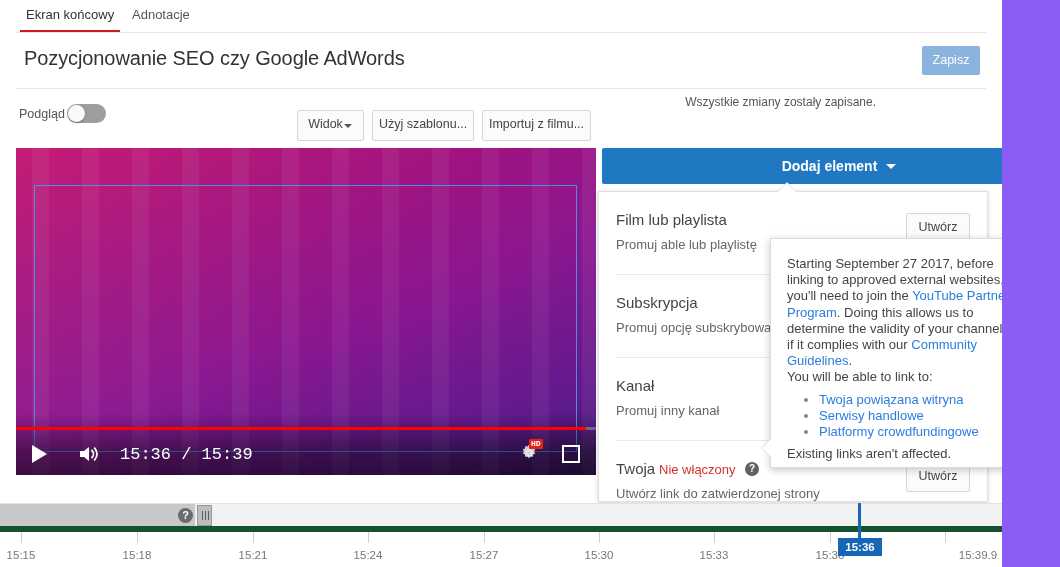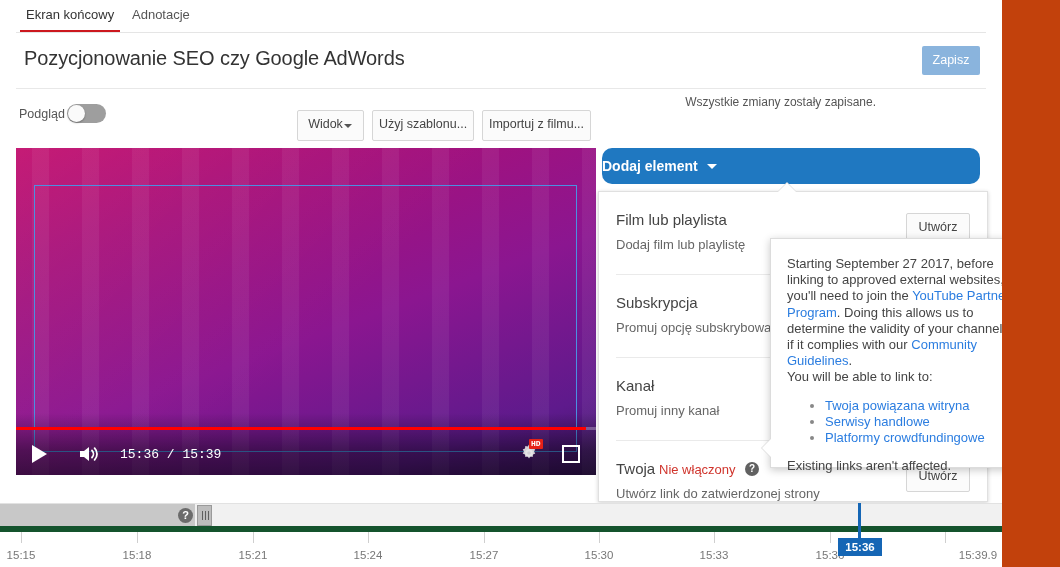--- a/index.html
+++ b/index.html
@@ -12,7 +12,7 @@
   #page {
     position: relative;
     width: 1060px; height: 567px;
-    background: #c2410c;
+    background: #8b5cf6;
   }
   .sheet {
     position: absolute;

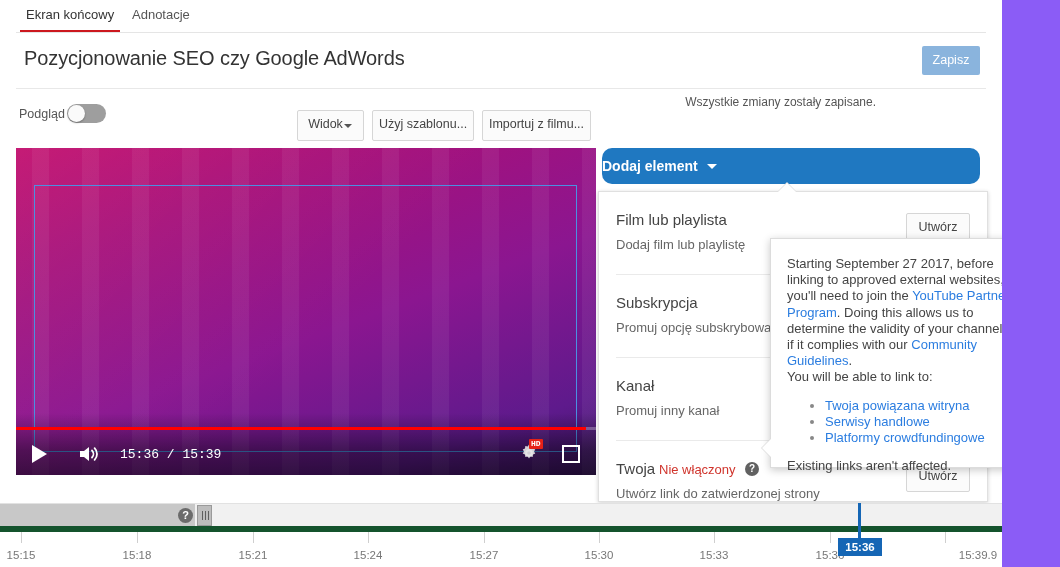--- a/index.html
+++ b/index.html
@@ -209,11 +209,13 @@
     position: absolute; left: 602px; top: 148px;
     width: 378px; height: 36px;
     background: #1f78c1;
-    border: none; border-radius: 10px;
+    border: none; border-radius: 2px;
     color: #fff; font-size: 14px; font-weight: bold;
     font-family: "Liberation Sans", sans-serif;
     cursor: pointer;
+    text-align: center;
     line-height: 36px;
+    padding-left: 48px;
   }
   .add-btn .caret {
     display: inline-block;

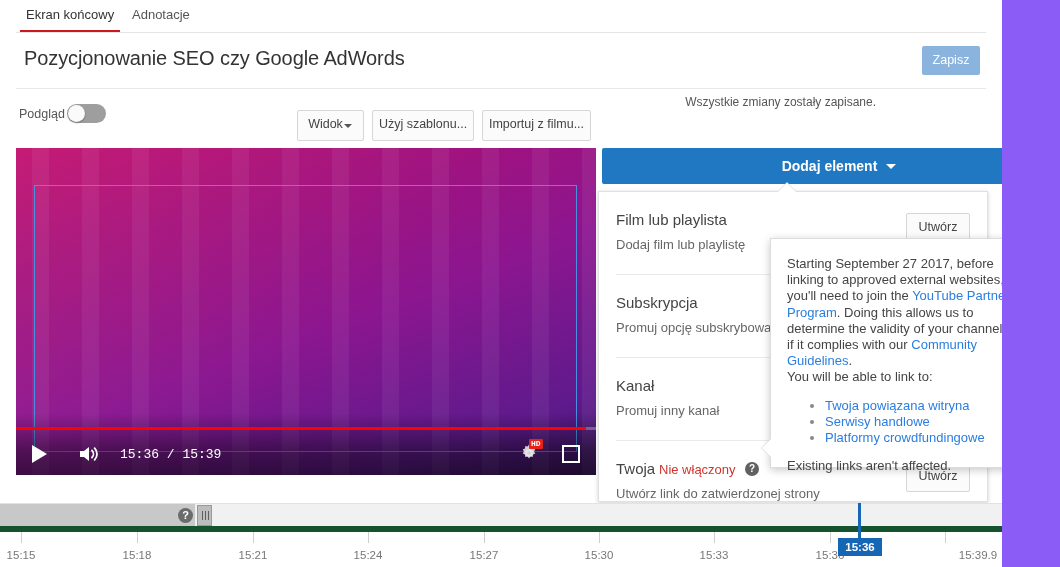--- a/index.html
+++ b/index.html
@@ -472,7 +472,7 @@
 
       <div class="elem-row" id="row0">
         <div class="title">Film lub playlista</div>
-        <div class="sub">Dodaj film lub playlistę</div>
+        <div class="sub">Promuj able lub playlistę</div>
         <div class="create-btn">Utwórz</div>
         <div class="divider"></div>
       </div>

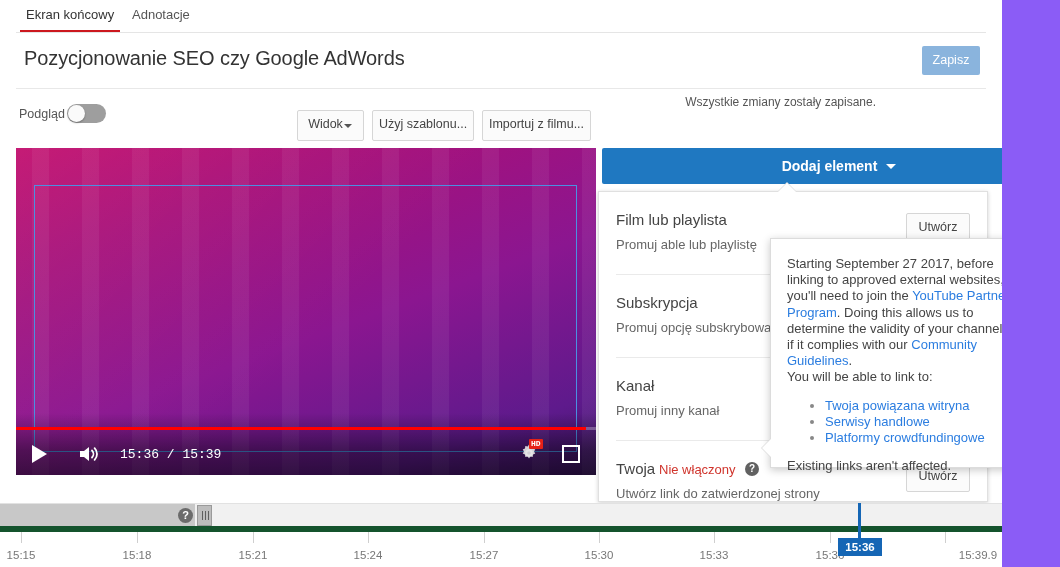--- a/index.html
+++ b/index.html
@@ -316,7 +316,7 @@
   }
   .tooltip a, .tooltip .lnk { color: #2b7de0; text-decoration: none; cursor: pointer; }
   .tooltip ul {
-    margin: 12px; padding-left: 26px; list-style: disc;
+    margin: 6px; padding-left: 26px; list-style: disc;
   }
   .tooltip ul li { color: #888; }
   .tooltip ul li .lnk { display: inline; }

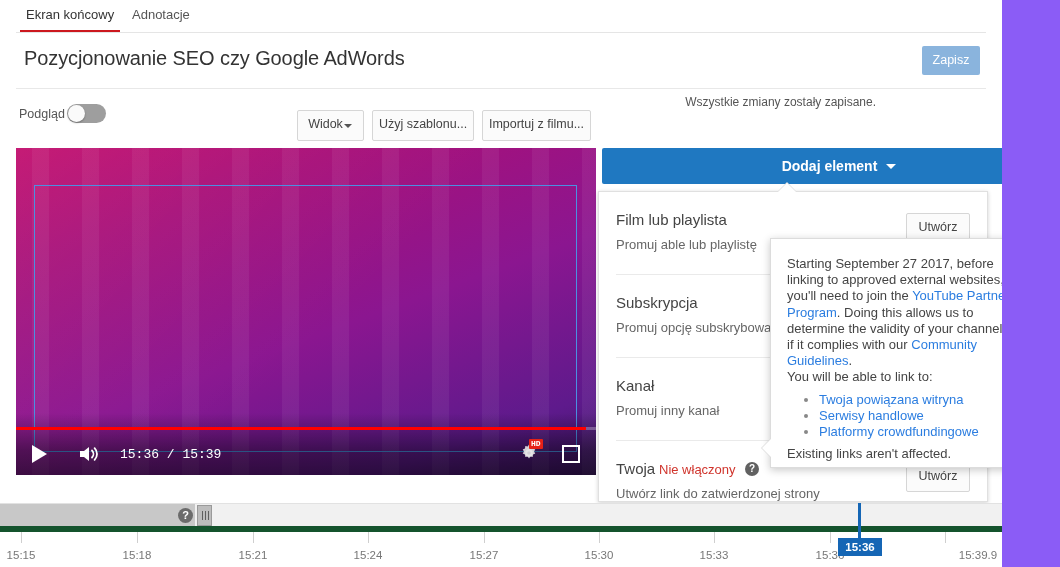--- a/index.html
+++ b/index.html
@@ -184,7 +184,7 @@
   .ctrl.vol { left: 62px; bottom: 11px; width: 24px; height: 20px; }
   .ctrl.time {
     left: 104px; bottom: 11px;
-    color: #fff; font-size: 13px; line-height: 19px;
+    color: #fff; font-size: 17px; line-height: 19px;
     cursor: default; white-space: nowrap;
   }
   .ctrl.gear { right: 50px; bottom: 11px; width: 28px; height: 22px; }

